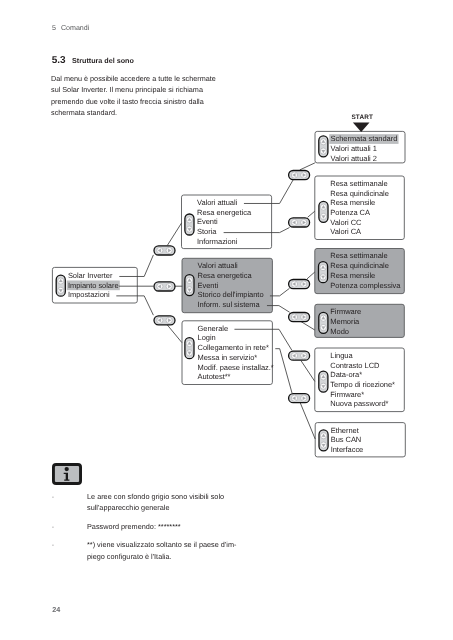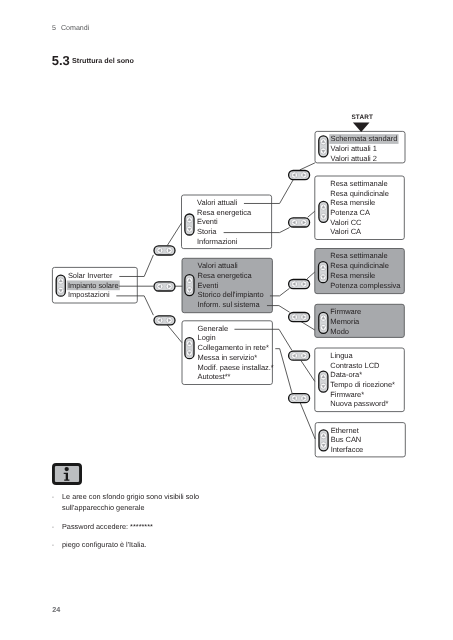--- a/index.html
+++ b/index.html
@@ -8,7 +8,7 @@
   .page{position:absolute;left:0;top:0;width:453px;height:640px;}
   .hdr{position:absolute;left:51.9px;top:25.4px;font-size:7.1px;color:#58595b;line-height:7.1px;}
   .hdr .num{margin-right:5.1px;}
-  .sec-num{position:absolute;left:51.7px;top:56.6px;font-size:13px;font-weight:bold;color:#231f20;line-height:7.2px;}
+  .sec-num{position:absolute;left:51.7px;top:56.6px;font-size:10px;font-weight:bold;color:#231f20;line-height:7.2px;}
   .sec-title{position:absolute;left:72px;top:56.6px;font-size:7.2px;font-weight:bold;color:#231f20;line-height:7.2px;}
   .para{position:absolute;left:51px;top:73.2px;width:168px;font-size:7.25px;line-height:11.15px;color:#231f20;}
   .pagenum{position:absolute;left:52.2px;top:605.8px;font-size:7.2px;font-weight:bold;color:#6d6e71;line-height:7.2px;}

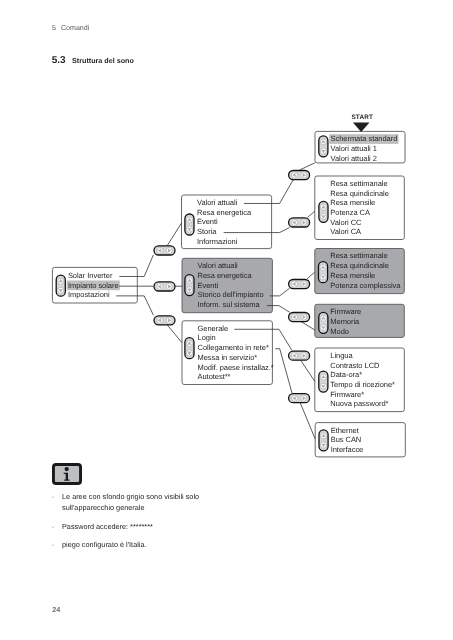--- a/index.html
+++ b/index.html
@@ -29,6 +29,7 @@
   </div>
   <div class="sec-num">5.3</div>
   <div class="sec-title">Struttura del sono</div>
+  <div class="para">Dal menu è possibile accedere a tutte le schermate sul Solar Inverter. Il menu principale si richiama premendo due volte il tasto freccia sinistro dalla schermata standard.</div>
 
   <svg class="diagram" viewBox="0 0 453 640" id="diagram">
       <g>

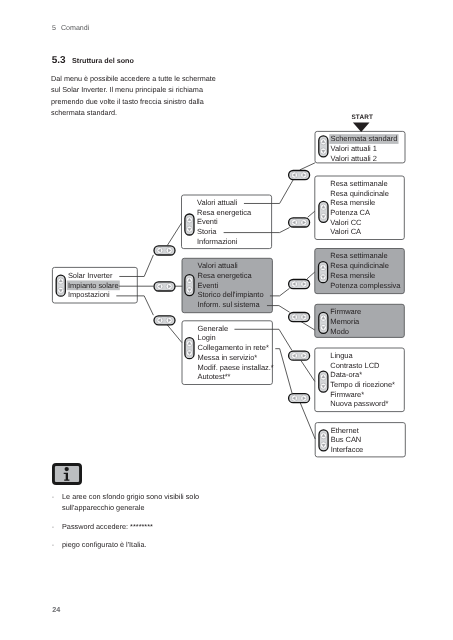--- a/index.html
+++ b/index.html
@@ -18,7 +18,7 @@
   .note-row{position:relative;margin-bottom:7.4px;}
   .note-bullet{position:absolute;left:0;top:0;font-size:7.3px;line-height:11.2px;color:#231f20;}
   .note-text{margin-left:10.2px;font-size:7.3px;line-height:11.2px;color:#231f20;}
-  .note-line{white-space:nowrap;}
+  .note-line{white-space:nowrap;margin-left:25px;}
 </style>
 </head>
 <body>

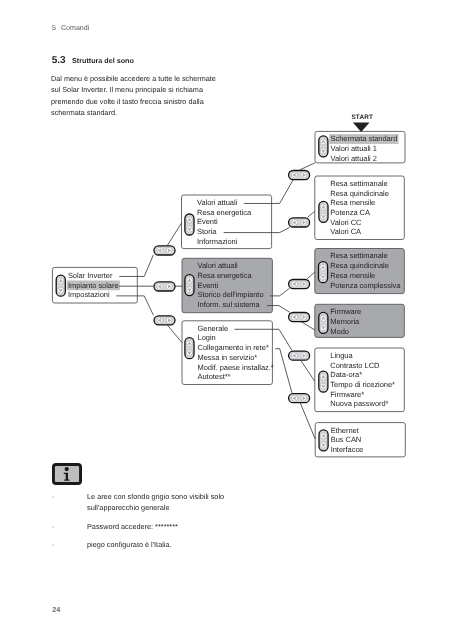--- a/index.html
+++ b/index.html
@@ -284,7 +284,7 @@
       <div class="note-row">
         <span class="note-bullet">·</span>
         <div class="note-text">
-          <div class="note-line">Password accedere: ********</div>
+          <div class="note-line">Password premendo: ********</div>
         </div>
       </div>
       <div class="note-row">

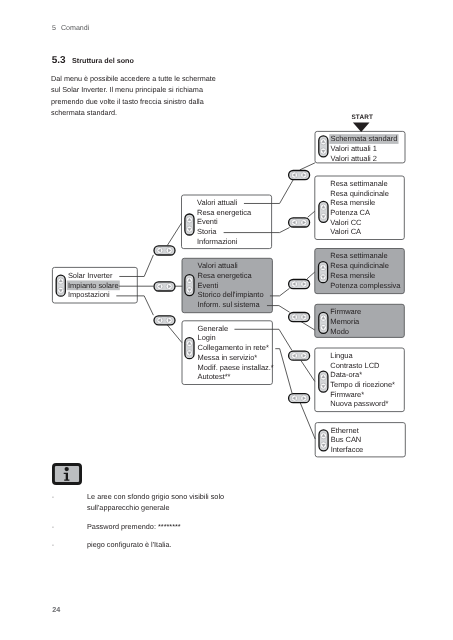--- a/index.html
+++ b/index.html
@@ -290,6 +290,7 @@
       <div class="note-row">
         <span class="note-bullet">·</span>
         <div class="note-text">
+          <div class="note-line">**) viene visualizzato soltanto se il paese d'im-</div>
           <div class="note-line">piego configurato è l'Italia.</div>
         </div>
       </div>

